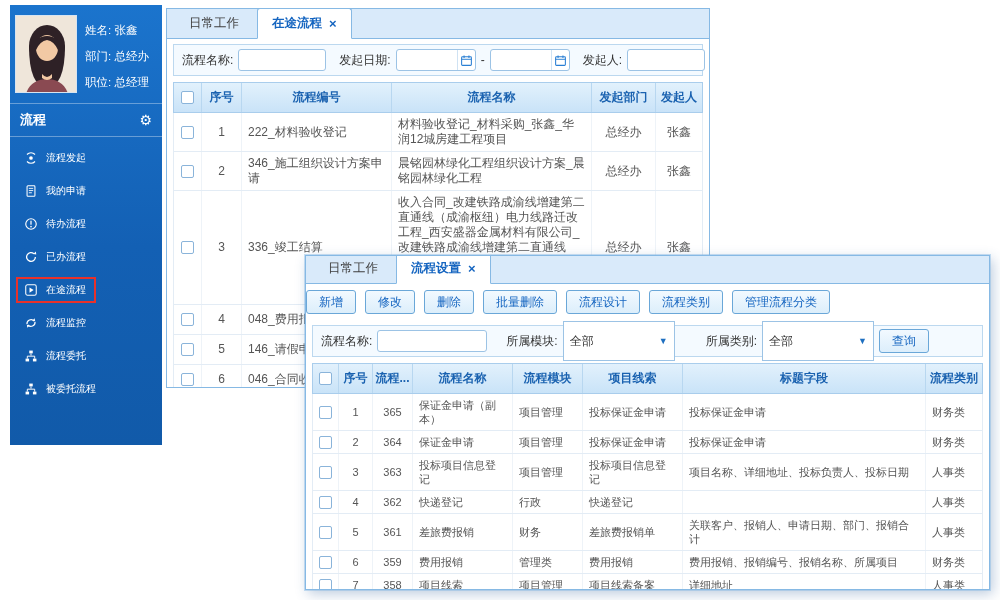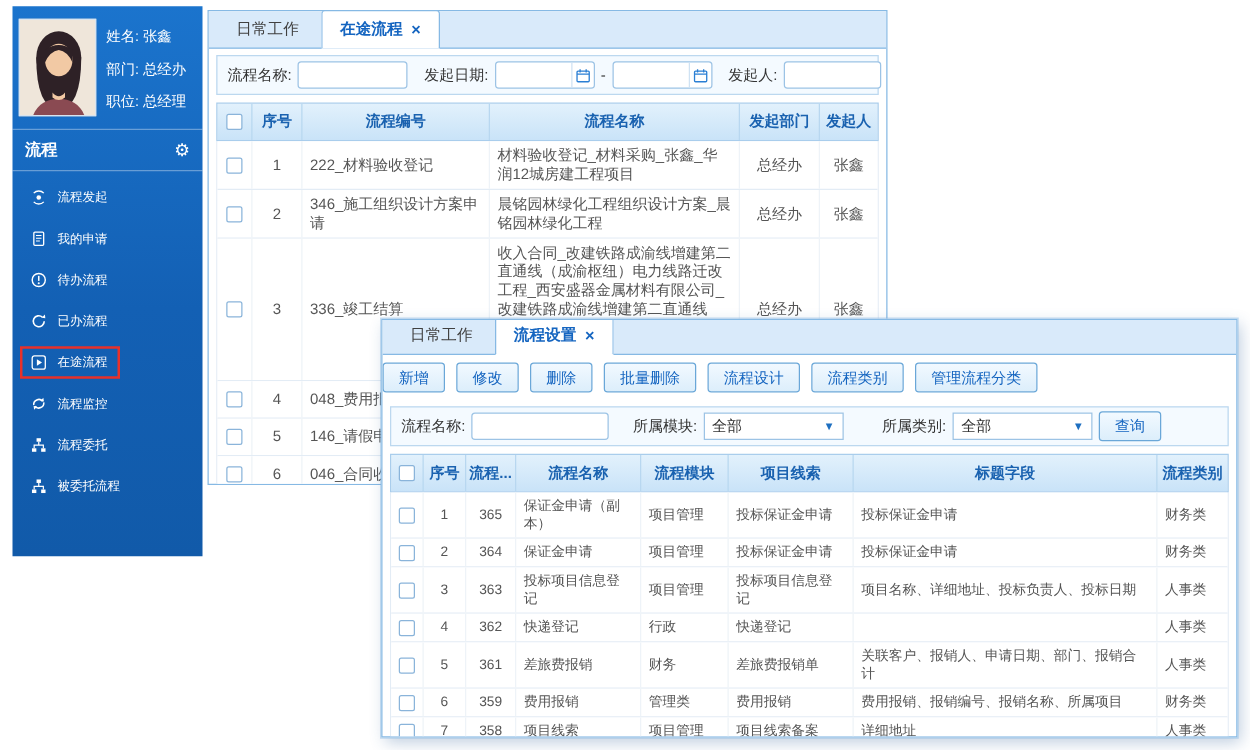--- a/index.html
+++ b/index.html
@@ -46,7 +46,7 @@
     border:1px solid #9cc3e5;border-radius:3px;background:#fff;cursor:pointer}
   .dateinp .dtxt{flex:1;border:none;outline:none;width:60px;height:18px;font-size:12px;padding:0 3px;background:transparent}
   .calico{width:18px;height:20px;display:flex;align-items:center;justify-content:center;border-left:1px solid #cfe2f3}
-  .sel{display:inline-flex;align-items:center;justify-content:space-between;height:22px;width:112px;
+  .sel{display:inline-flex;align-items:center;justify-content:space-between;height:40px;width:112px;
     border:1px solid #9cc3e5;border-radius:0;background:#fff;padding:0 6px;font-size:12px;cursor:pointer}
   .sel .arr{color:#1e6fc0;font-size:9px}
   .btn{height:24px;padding:0 12px;background:linear-gradient(#f2f9ff,#dceefb);border:1px solid #6aa7d8;

